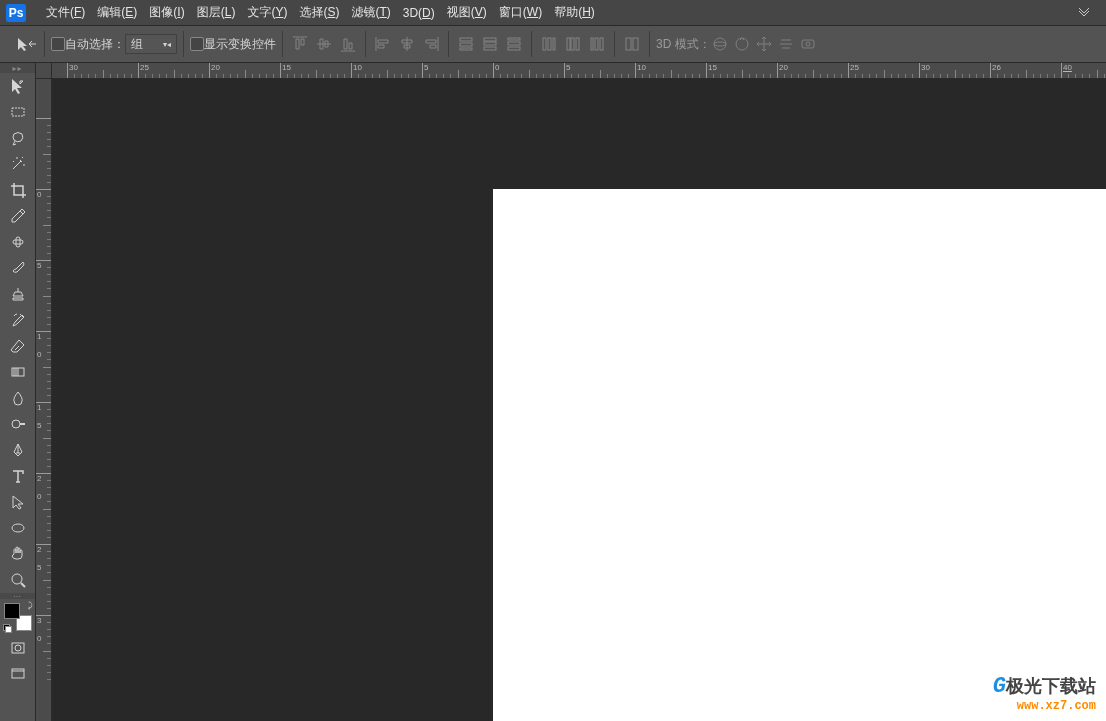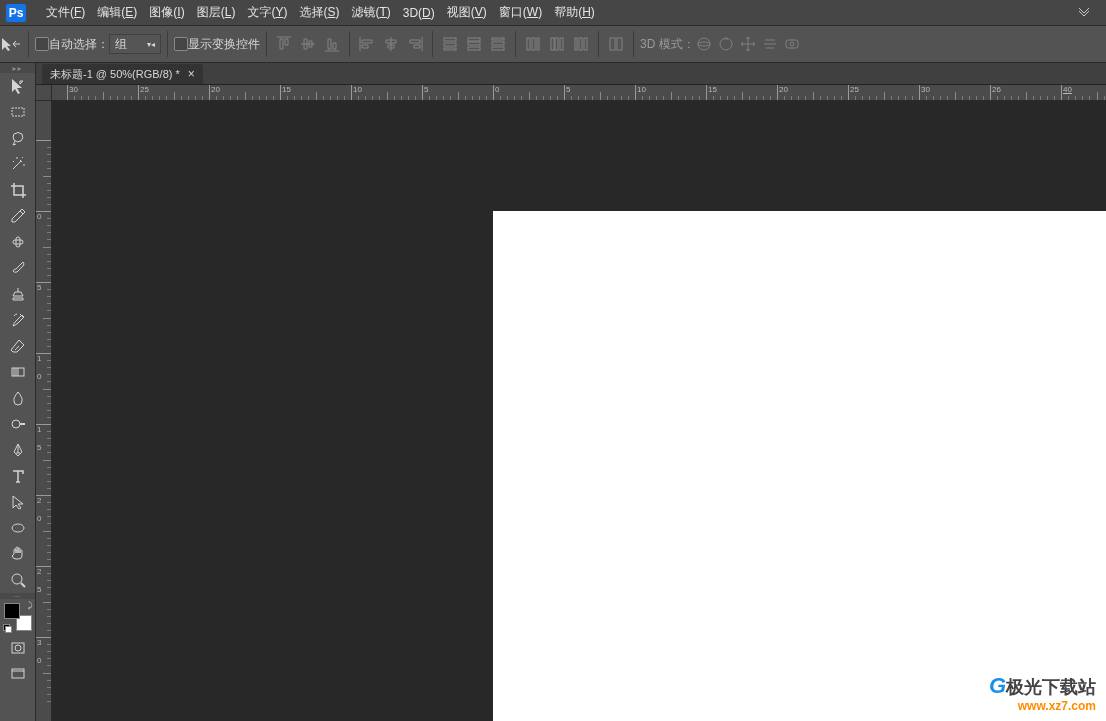--- a/index.html
+++ b/index.html
@@ -23,7 +23,7 @@
 
 .optbar {
   height: 37px; background: #535353; display: flex; align-items: center;
-  padding-left: 0; border-bottom: 1px solid #2a2a2a;
+  padding-left: 16px; border-bottom: 1px solid #2a2a2a;
 }
 .move-tool-ico { width: 22px; height: 18px; display: flex; align-items: center; }
 .divider { width: 1px; height: 26px; background: #3c3c3c; margin: 0 6px; }

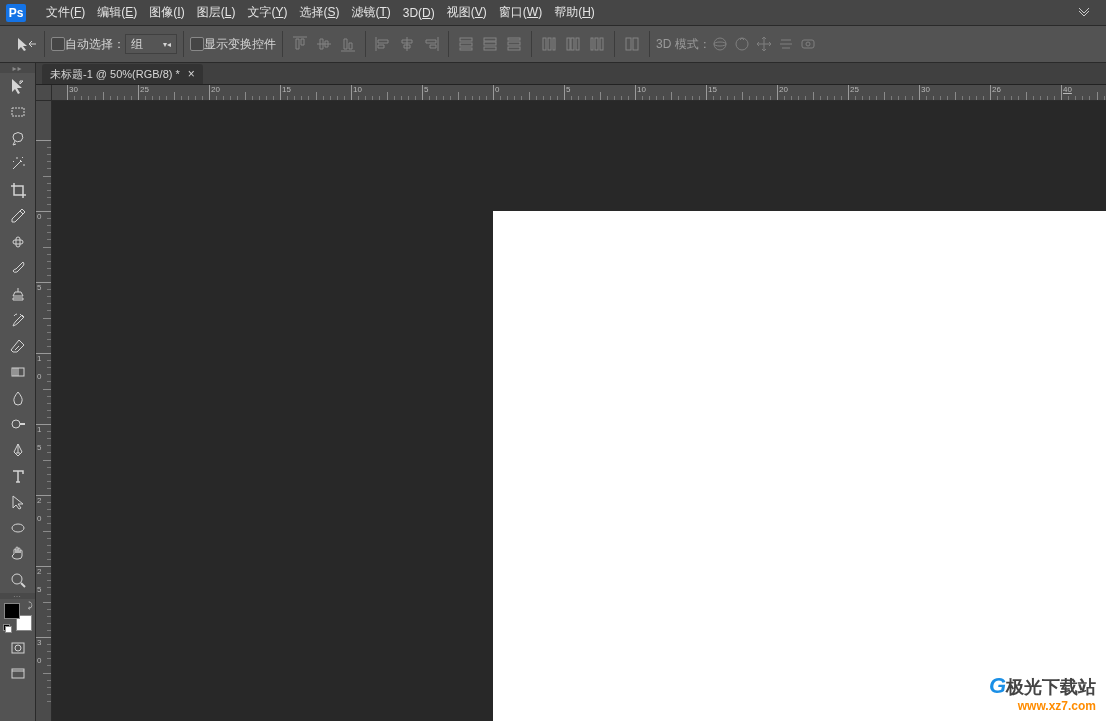--- a/index.html
+++ b/index.html
@@ -409,12 +409,6 @@
   </div>
 
   <div class="doc-area">
-    <div class="tabbar">
-      <div class="tab">
-        <span>未标题-1 @ 50%(RGB/8) *</span>
-        <span class="tab-close">×</span>
-      </div>
-    </div>
     <div class="ruler-wrap">
       <div class="ruler-corner"></div>
       <div class="ruler-h" id="ruler-h">

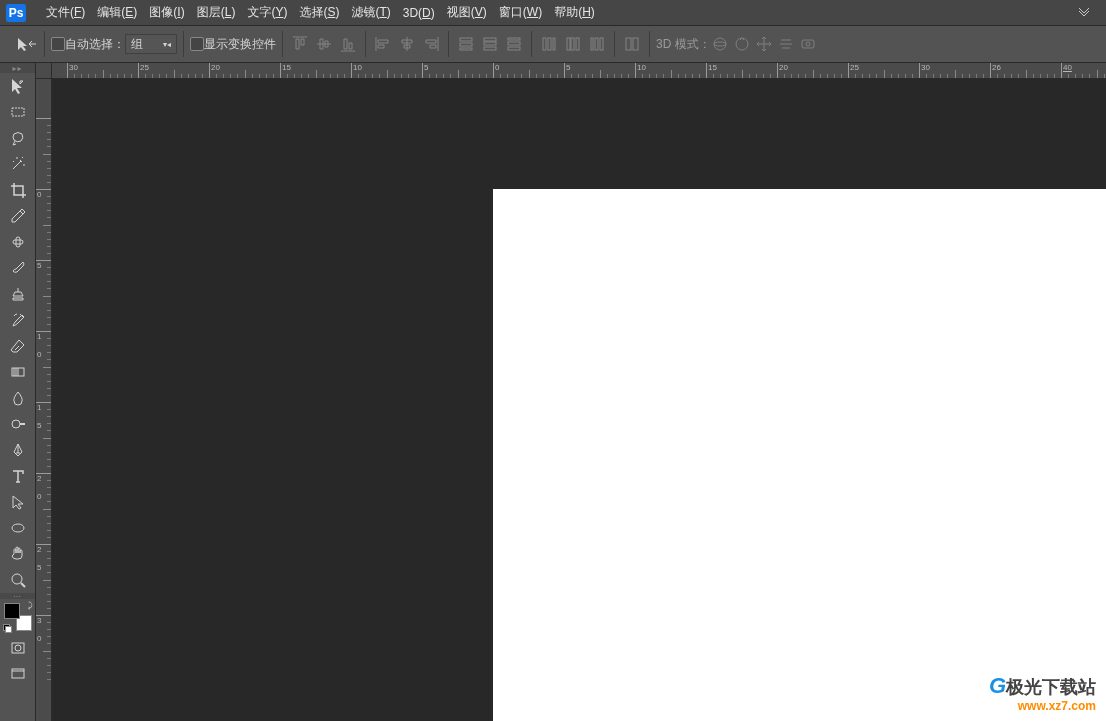--- a/index.html
+++ b/index.html
@@ -112,7 +112,7 @@
 }
 .watermark {
   position: absolute; right: 10px; bottom: 8px; text-align: right;
-  font-family: Liberation Sans, sans-serif; pointer-events: none;
+  font-family: Liberation Mono, monospace; pointer-events: none;
 }
 .wm-logo { font-size: 18px; font-weight: bold; color: #444; }
 .wm-logo .swirl { color: #1a8fe6; font-style: italic; font-size: 22px; }

